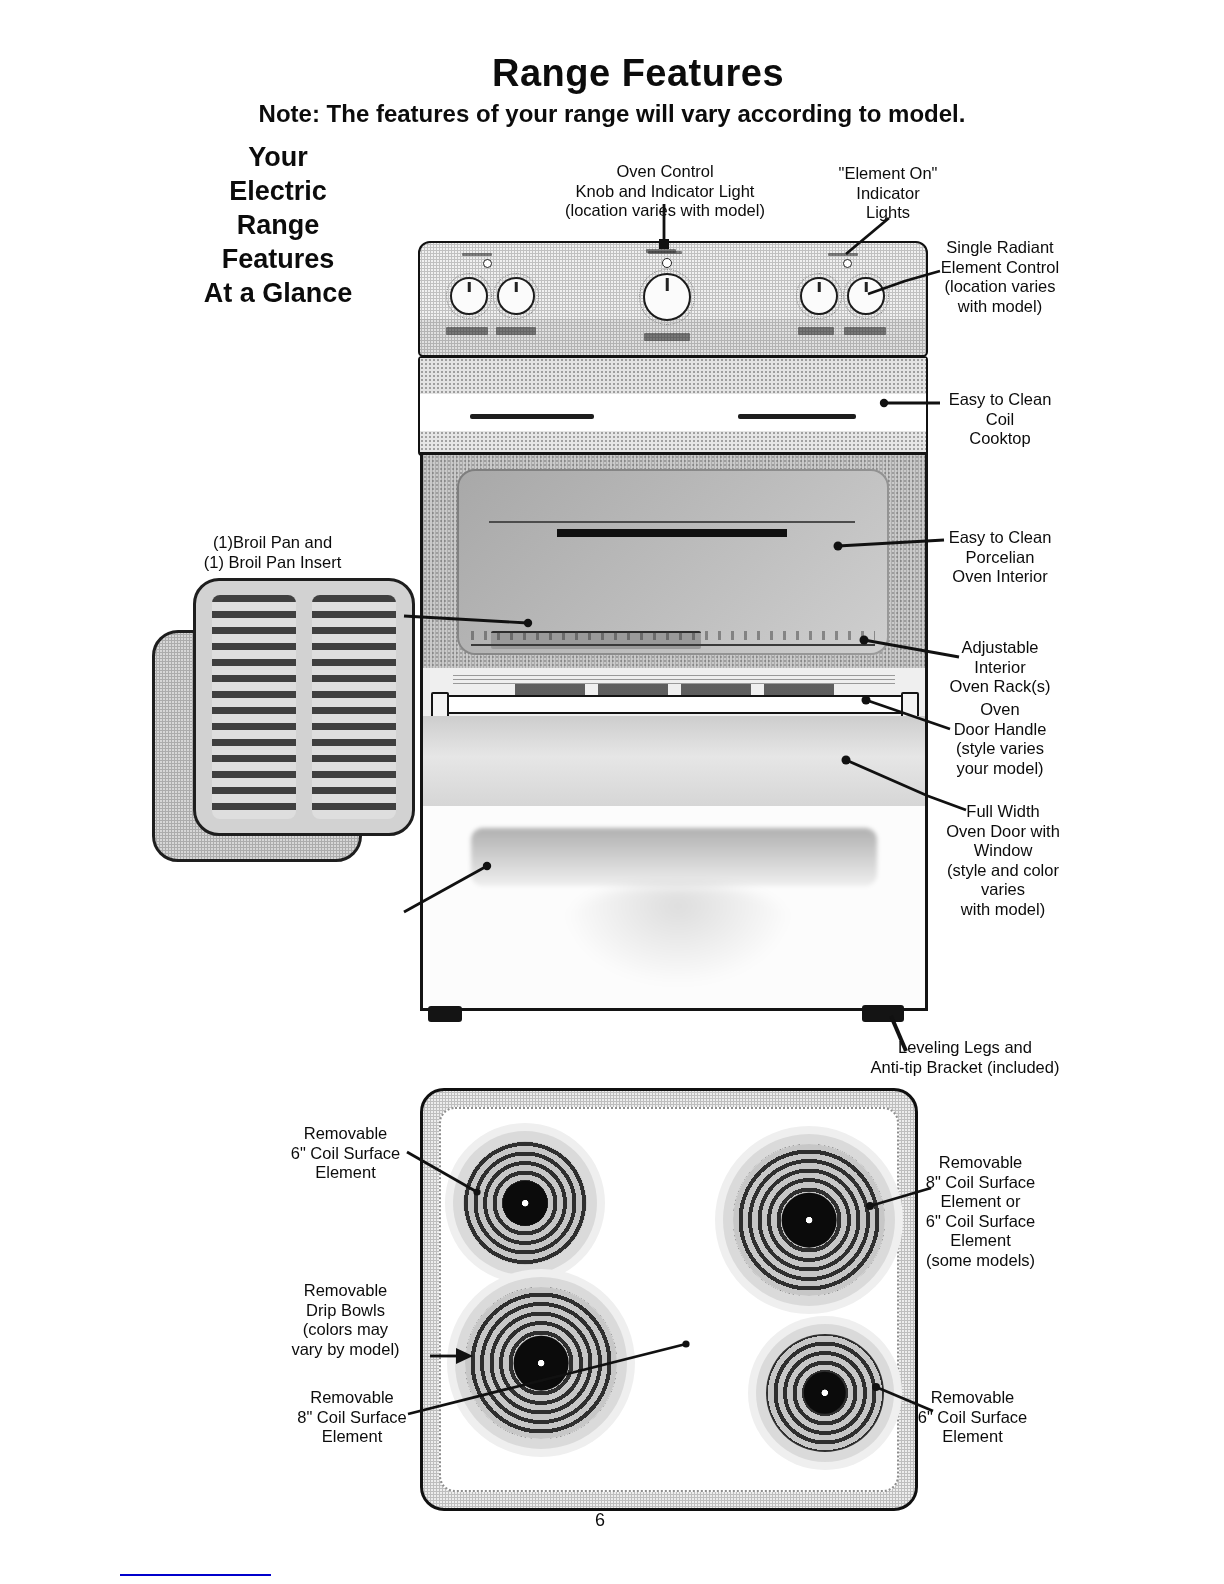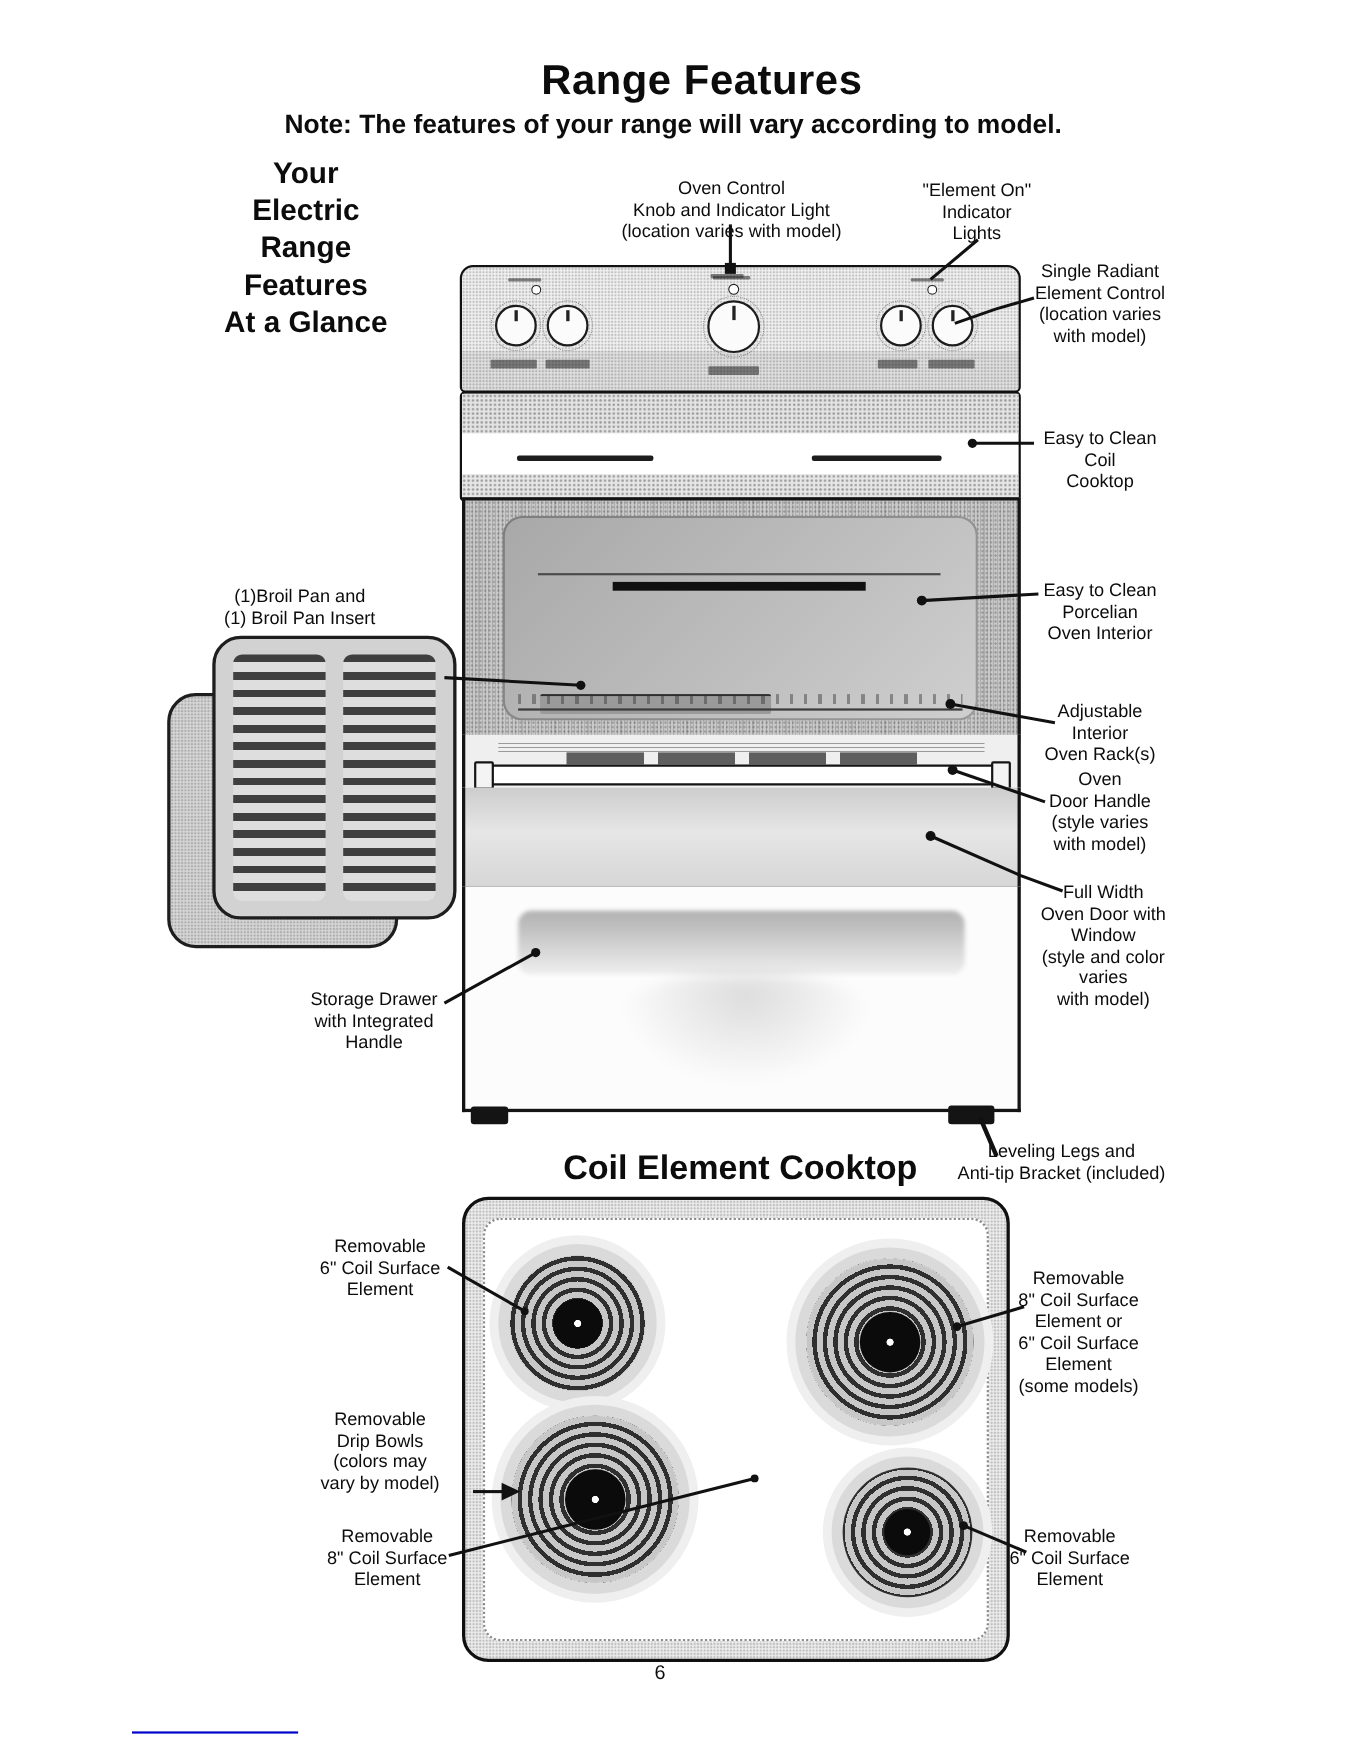--- a/index.html
+++ b/index.html
@@ -159,7 +159,7 @@
   <div class="callout" style="left:925px;top:700px;width:150px;">Oven
 Door Handle
 (style varies
-with model)</div>
+your model)</div>
   <div class="callout" style="left:918px;top:802px;width:170px;">Full Width
 Oven Door with
 Window

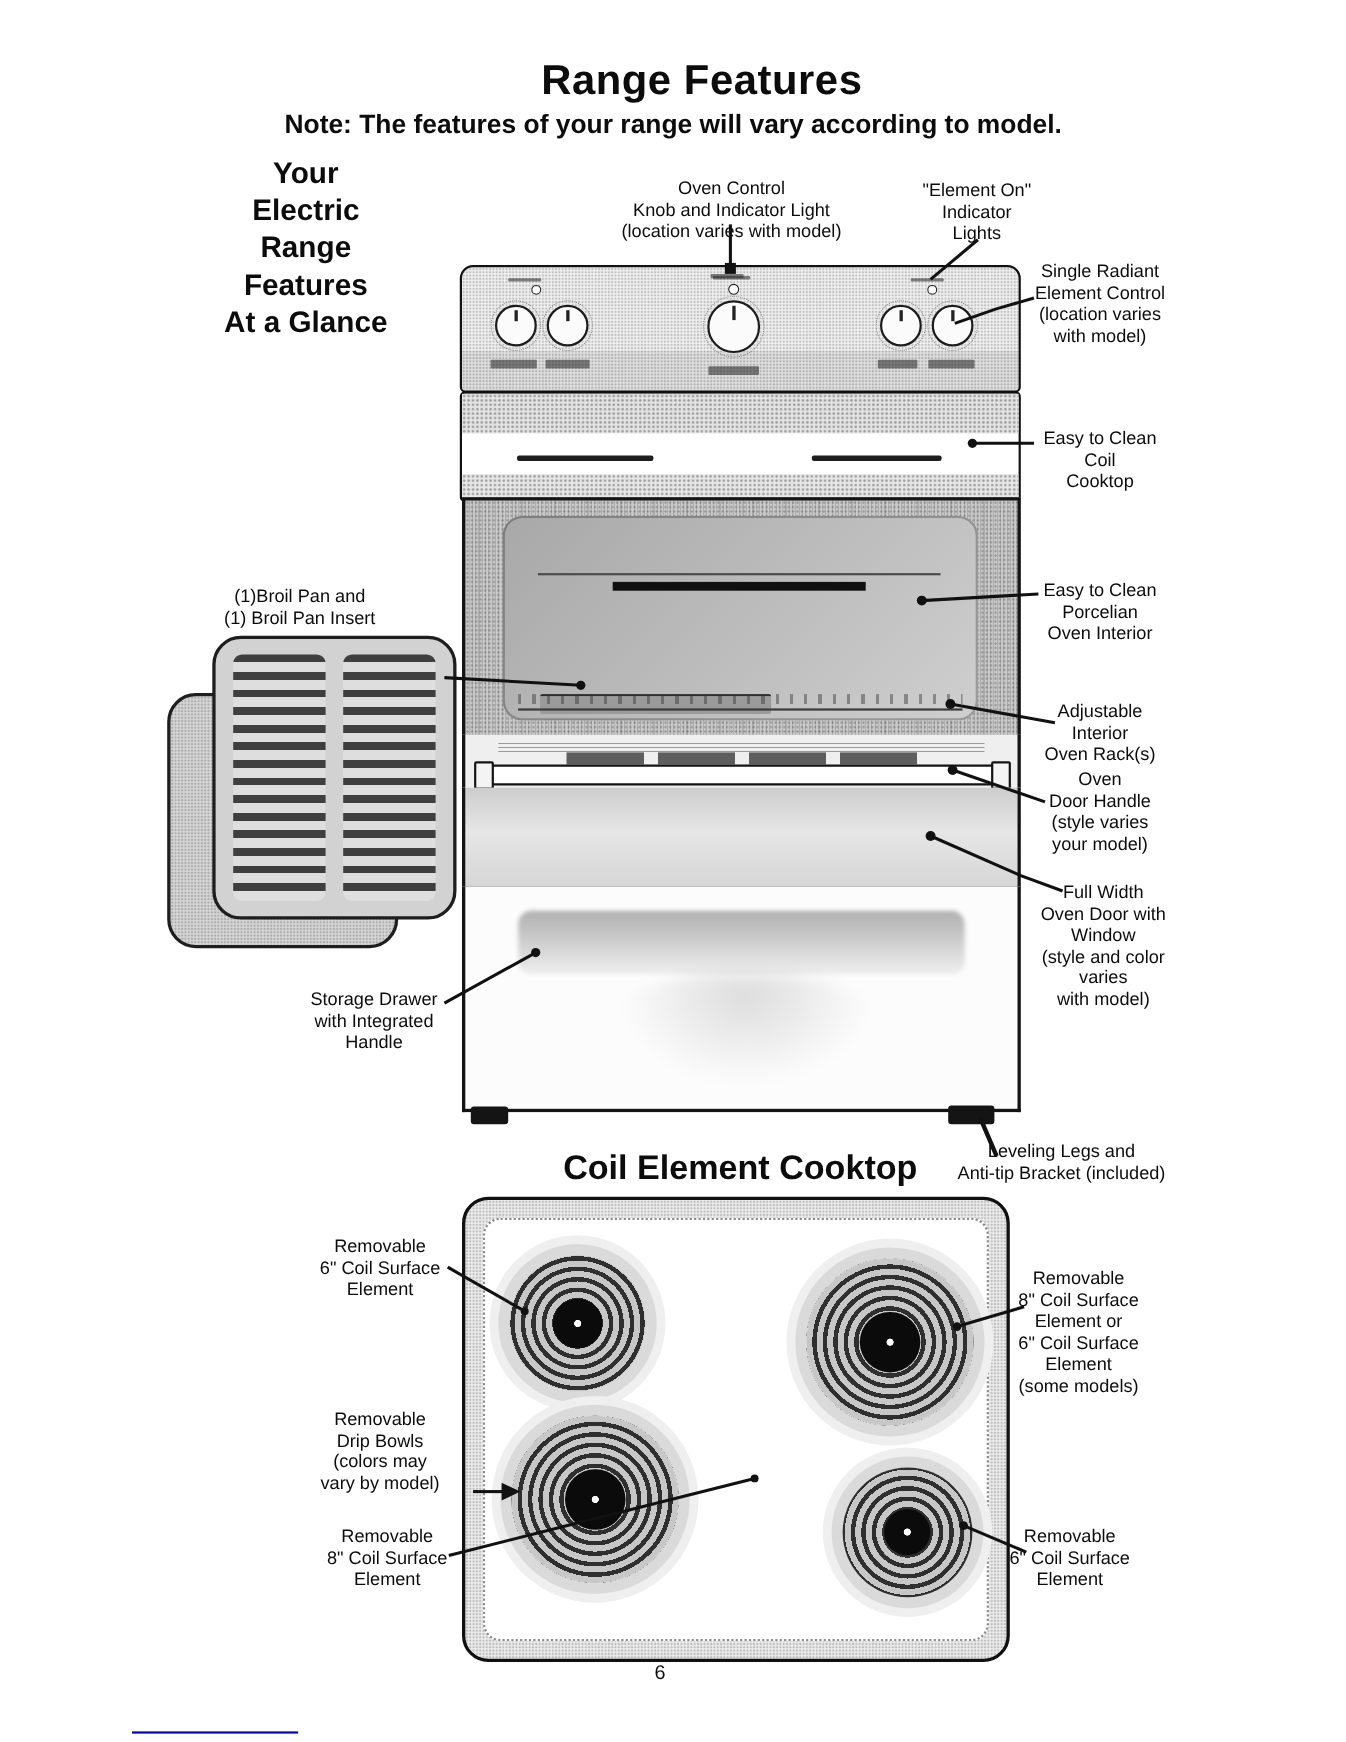--- a/index.html
+++ b/index.html
@@ -170,9 +170,6 @@
 Anti-tip Bracket (included)</div>
   <div class="callout" style="left:140px;top:533px;width:265px;">(1)Broil Pan and
 (1) Broil Pan Insert</div>
-  <div class="callout" style="left:260px;top:900px;width:160px;">Storage Drawer
-with Integrated
-Handle</div>
 
   <div class="abs b" style="left:423px;top:1044px;width:500px;text-align:center;font-size:31px;">Coil Element Cooktop</div>
 

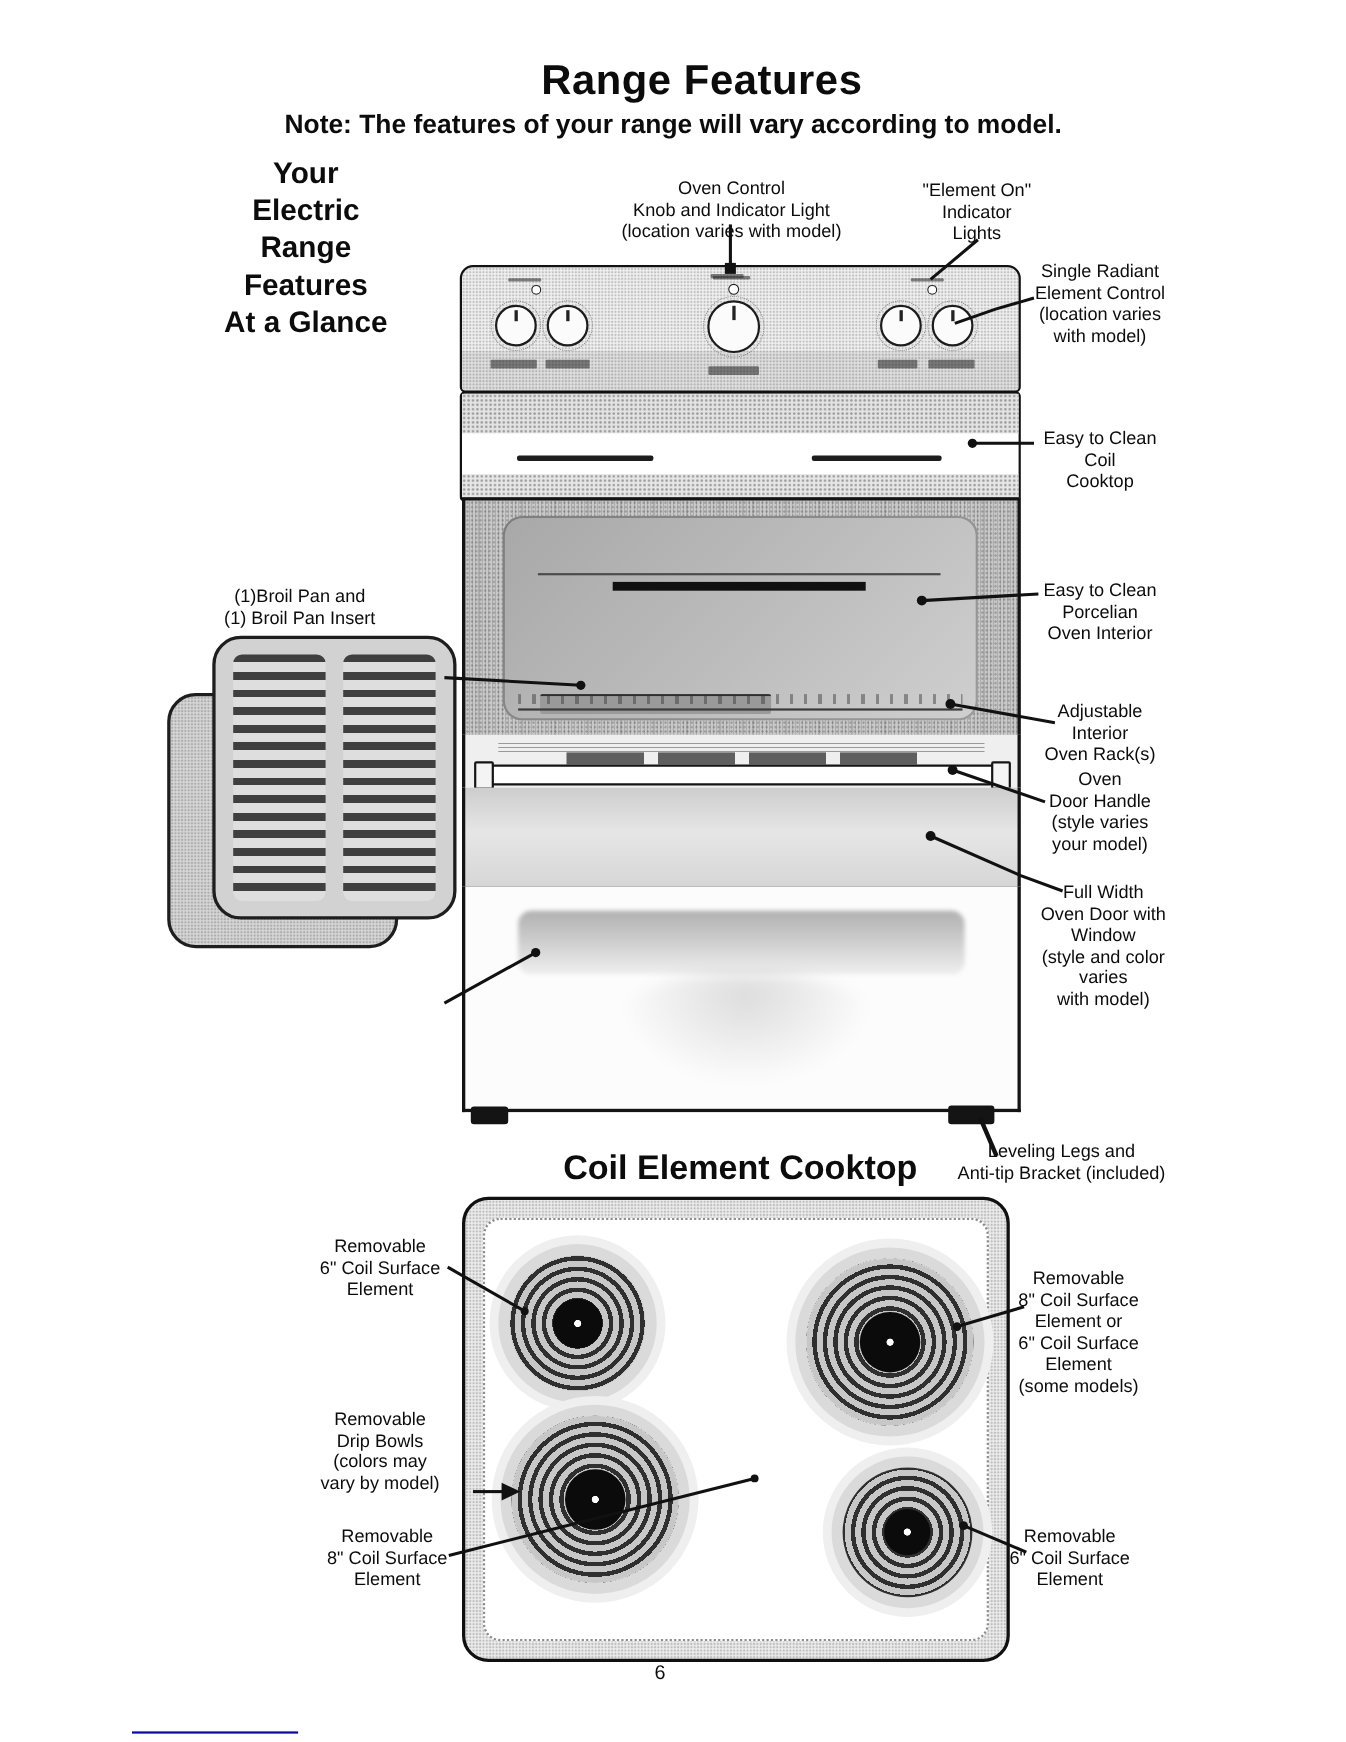--- a/index.html
+++ b/index.html
@@ -171,7 +171,6 @@
   <div class="callout" style="left:140px;top:533px;width:265px;">(1)Broil Pan and
 (1) Broil Pan Insert</div>
 
-  <div class="abs b" style="left:423px;top:1044px;width:500px;text-align:center;font-size:31px;">Coil Element Cooktop</div>
 
   <div class="abs cooktop stip2">
     <div class="abs cooktop-inner"></div>

